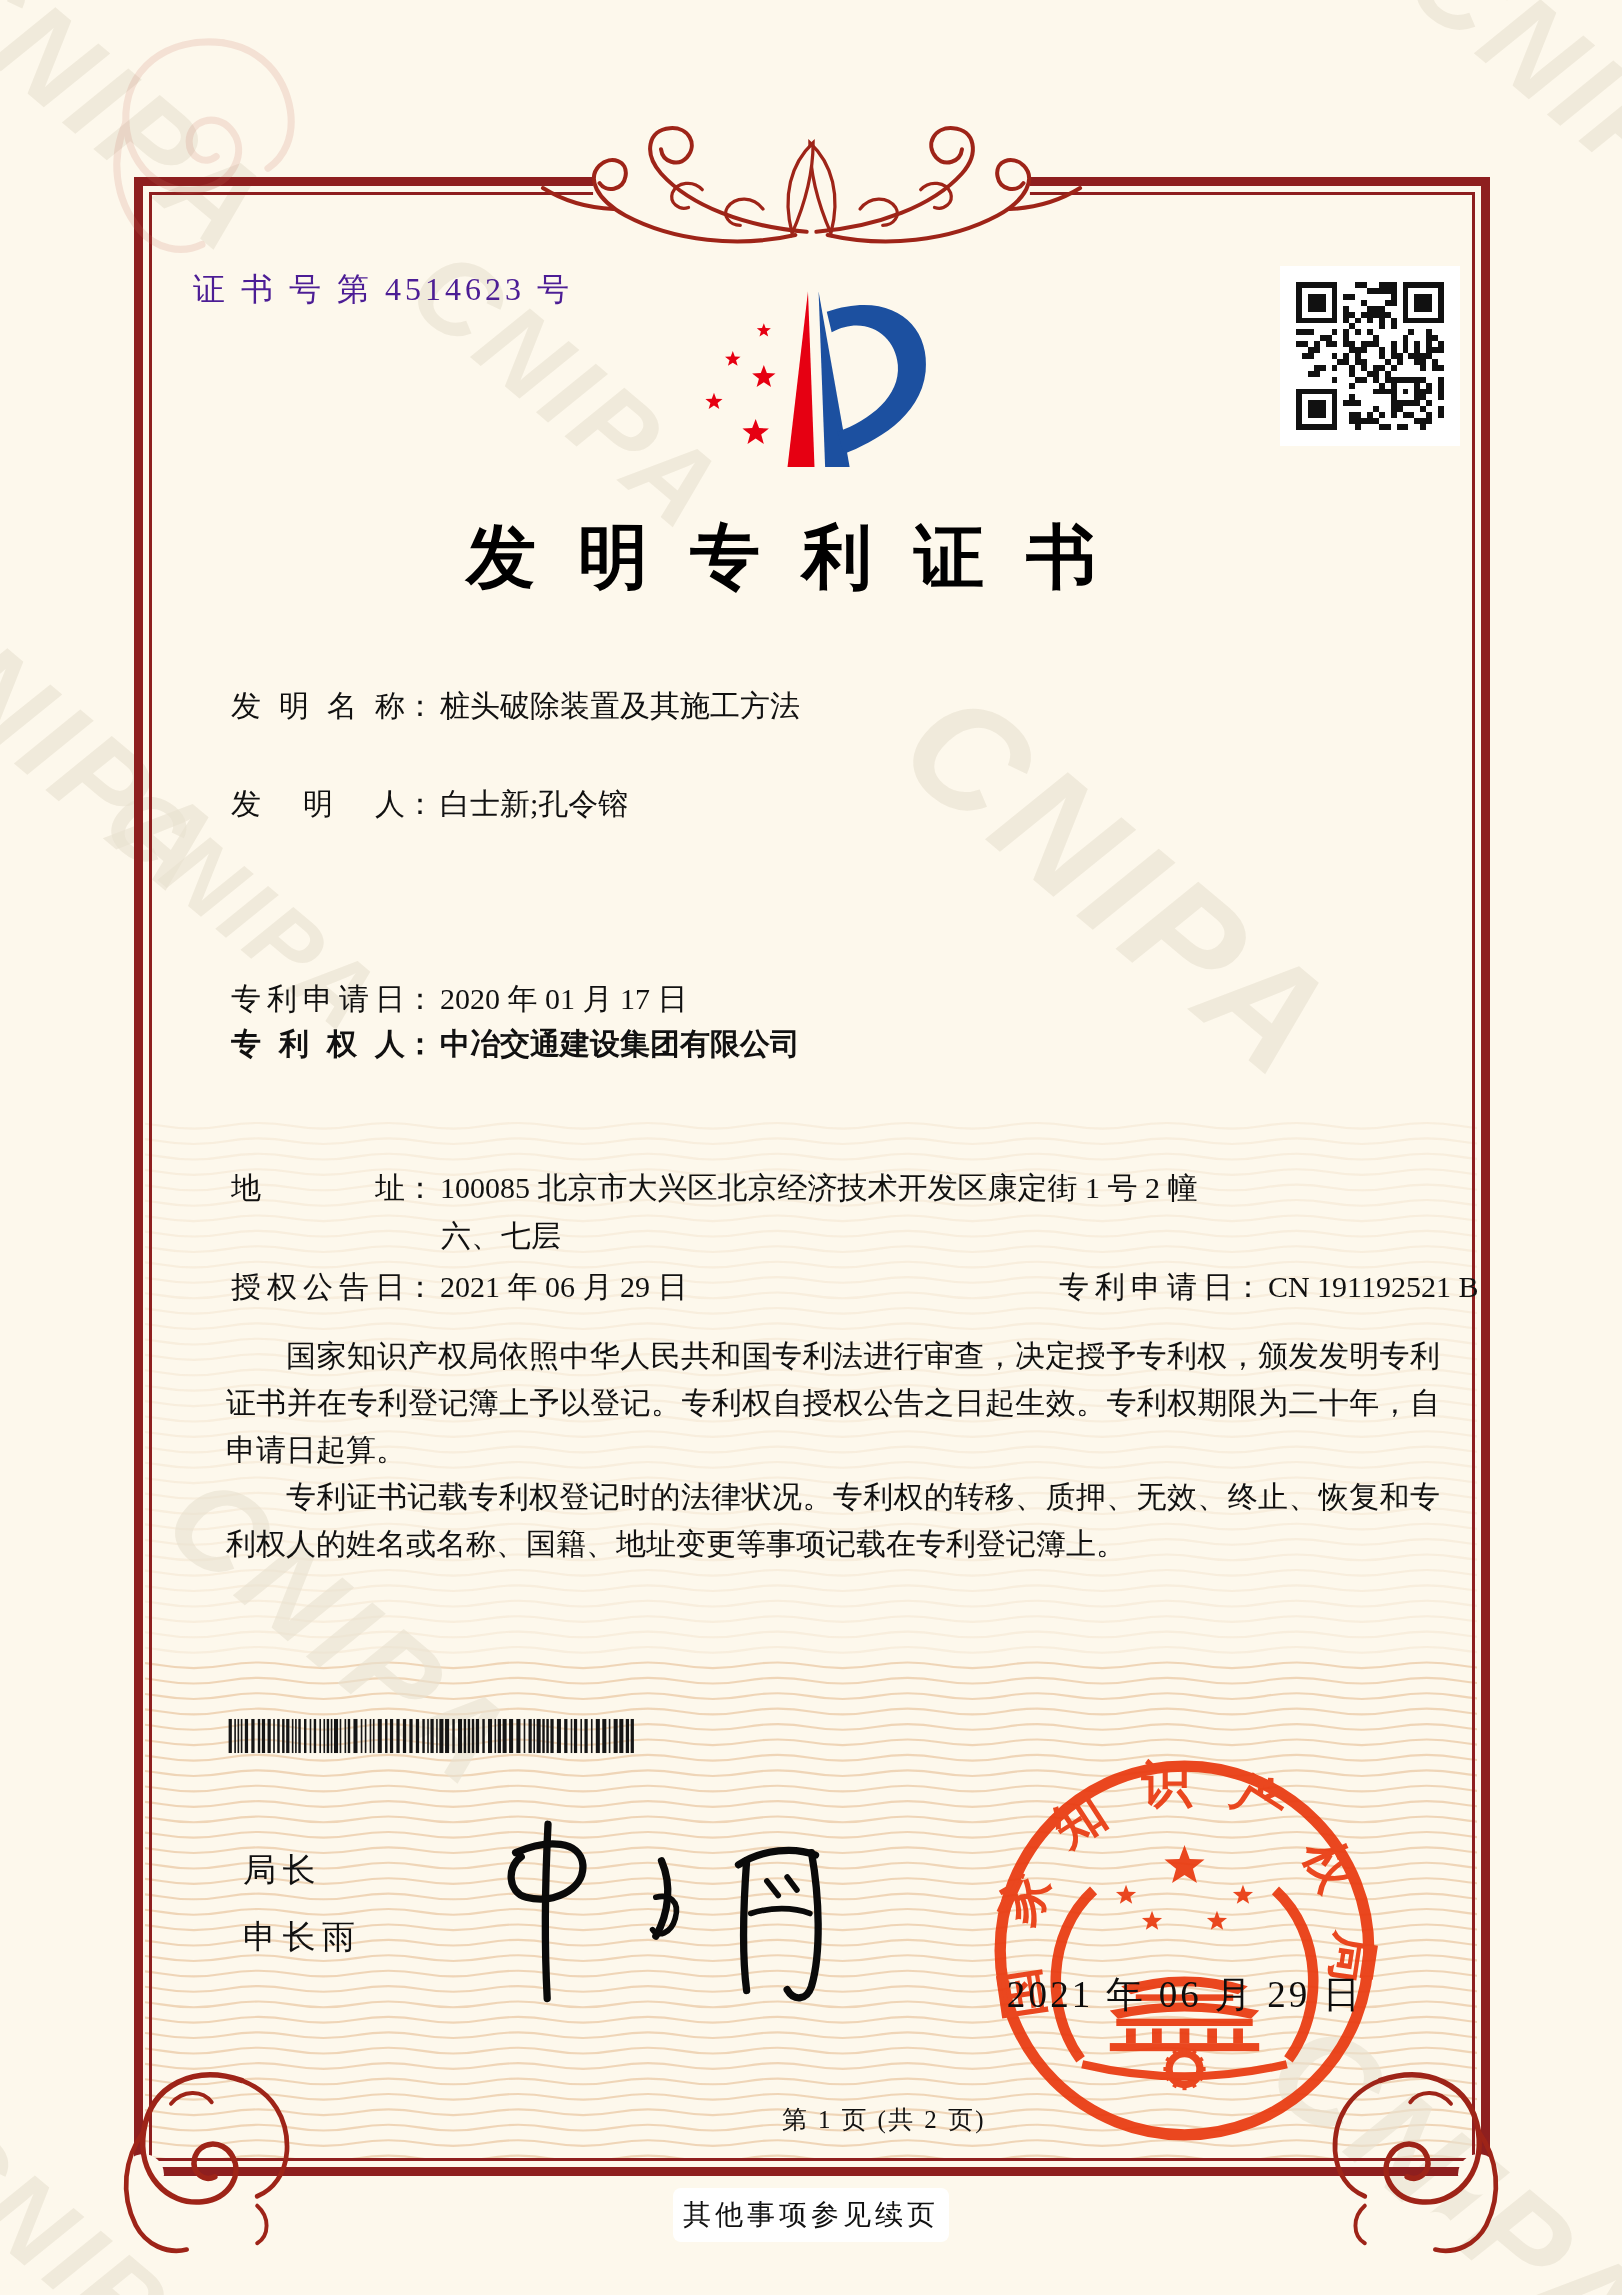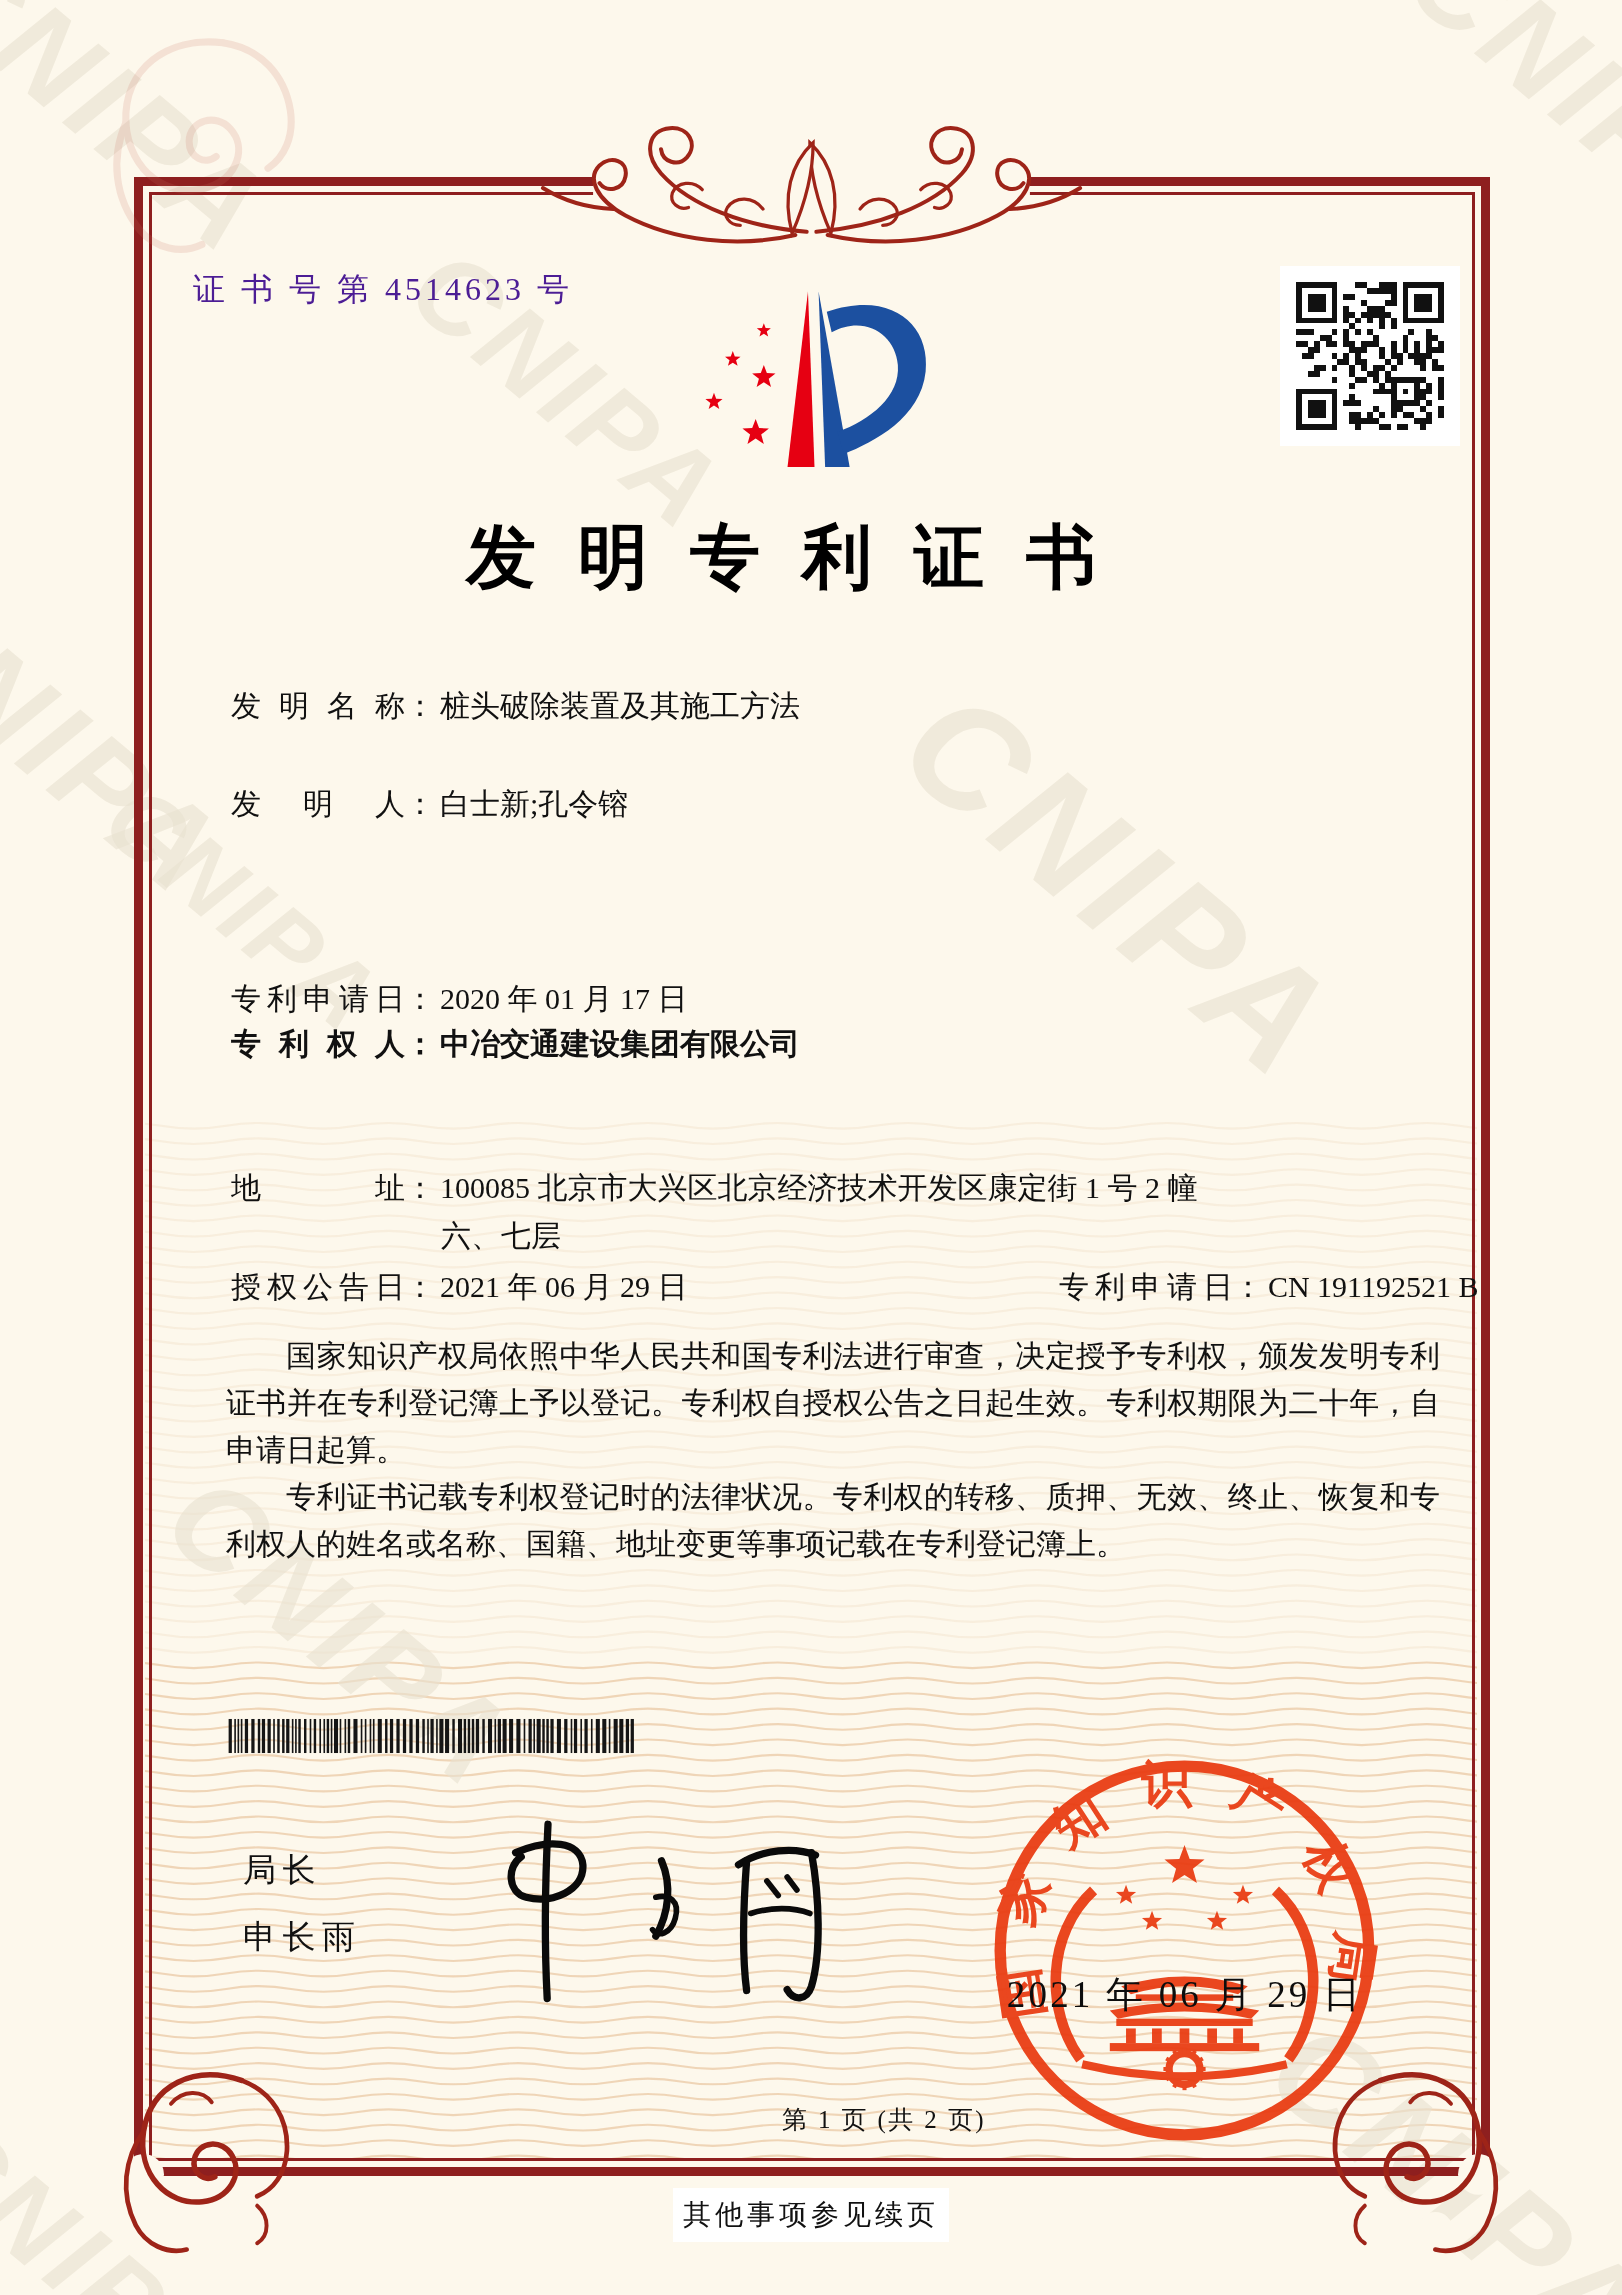--- a/index.html
+++ b/index.html
@@ -49,7 +49,7 @@
   .page-info{position:absolute;left:134px;top:2103px;width:1500px;text-align:center;
              font-size:25px;letter-spacing:2.4px;}
   .cont-box{position:absolute;left:673px;top:2188px;width:276px;height:54px;background:#ffffff;
-            text-align:center;font-size:28px;line-height:54px;letter-spacing:4px;z-index:5;}
+            text-align:center;font-size:28px;line-height:54px;letter-spacing:4px;z-index:5;border-radius:8px;}
 </style>
 </head>
 <body>

